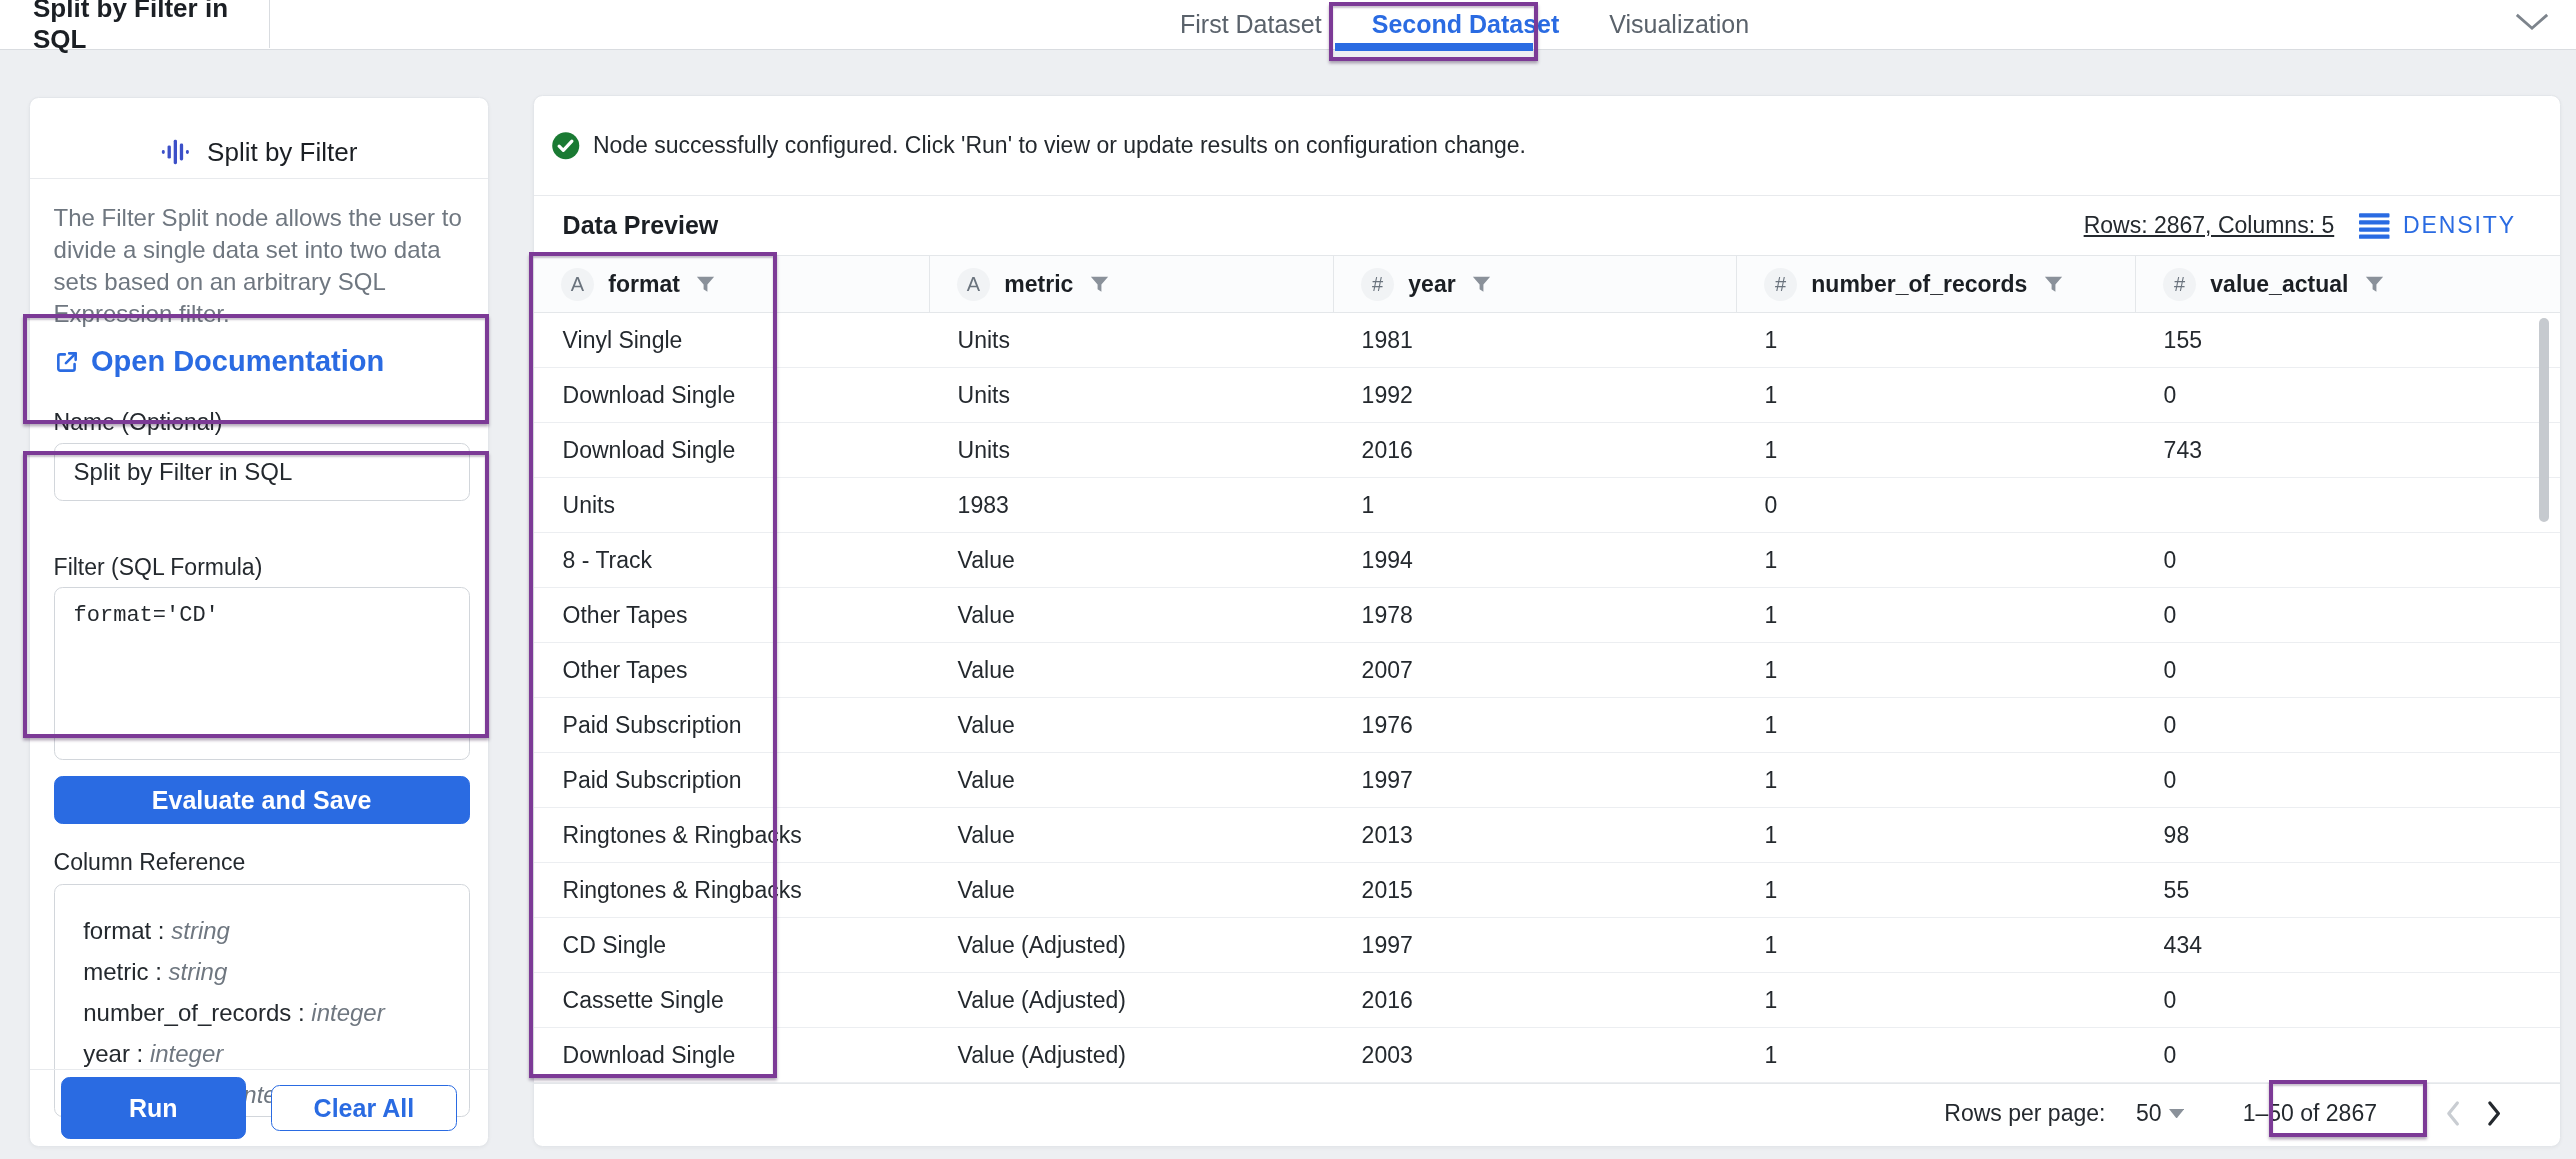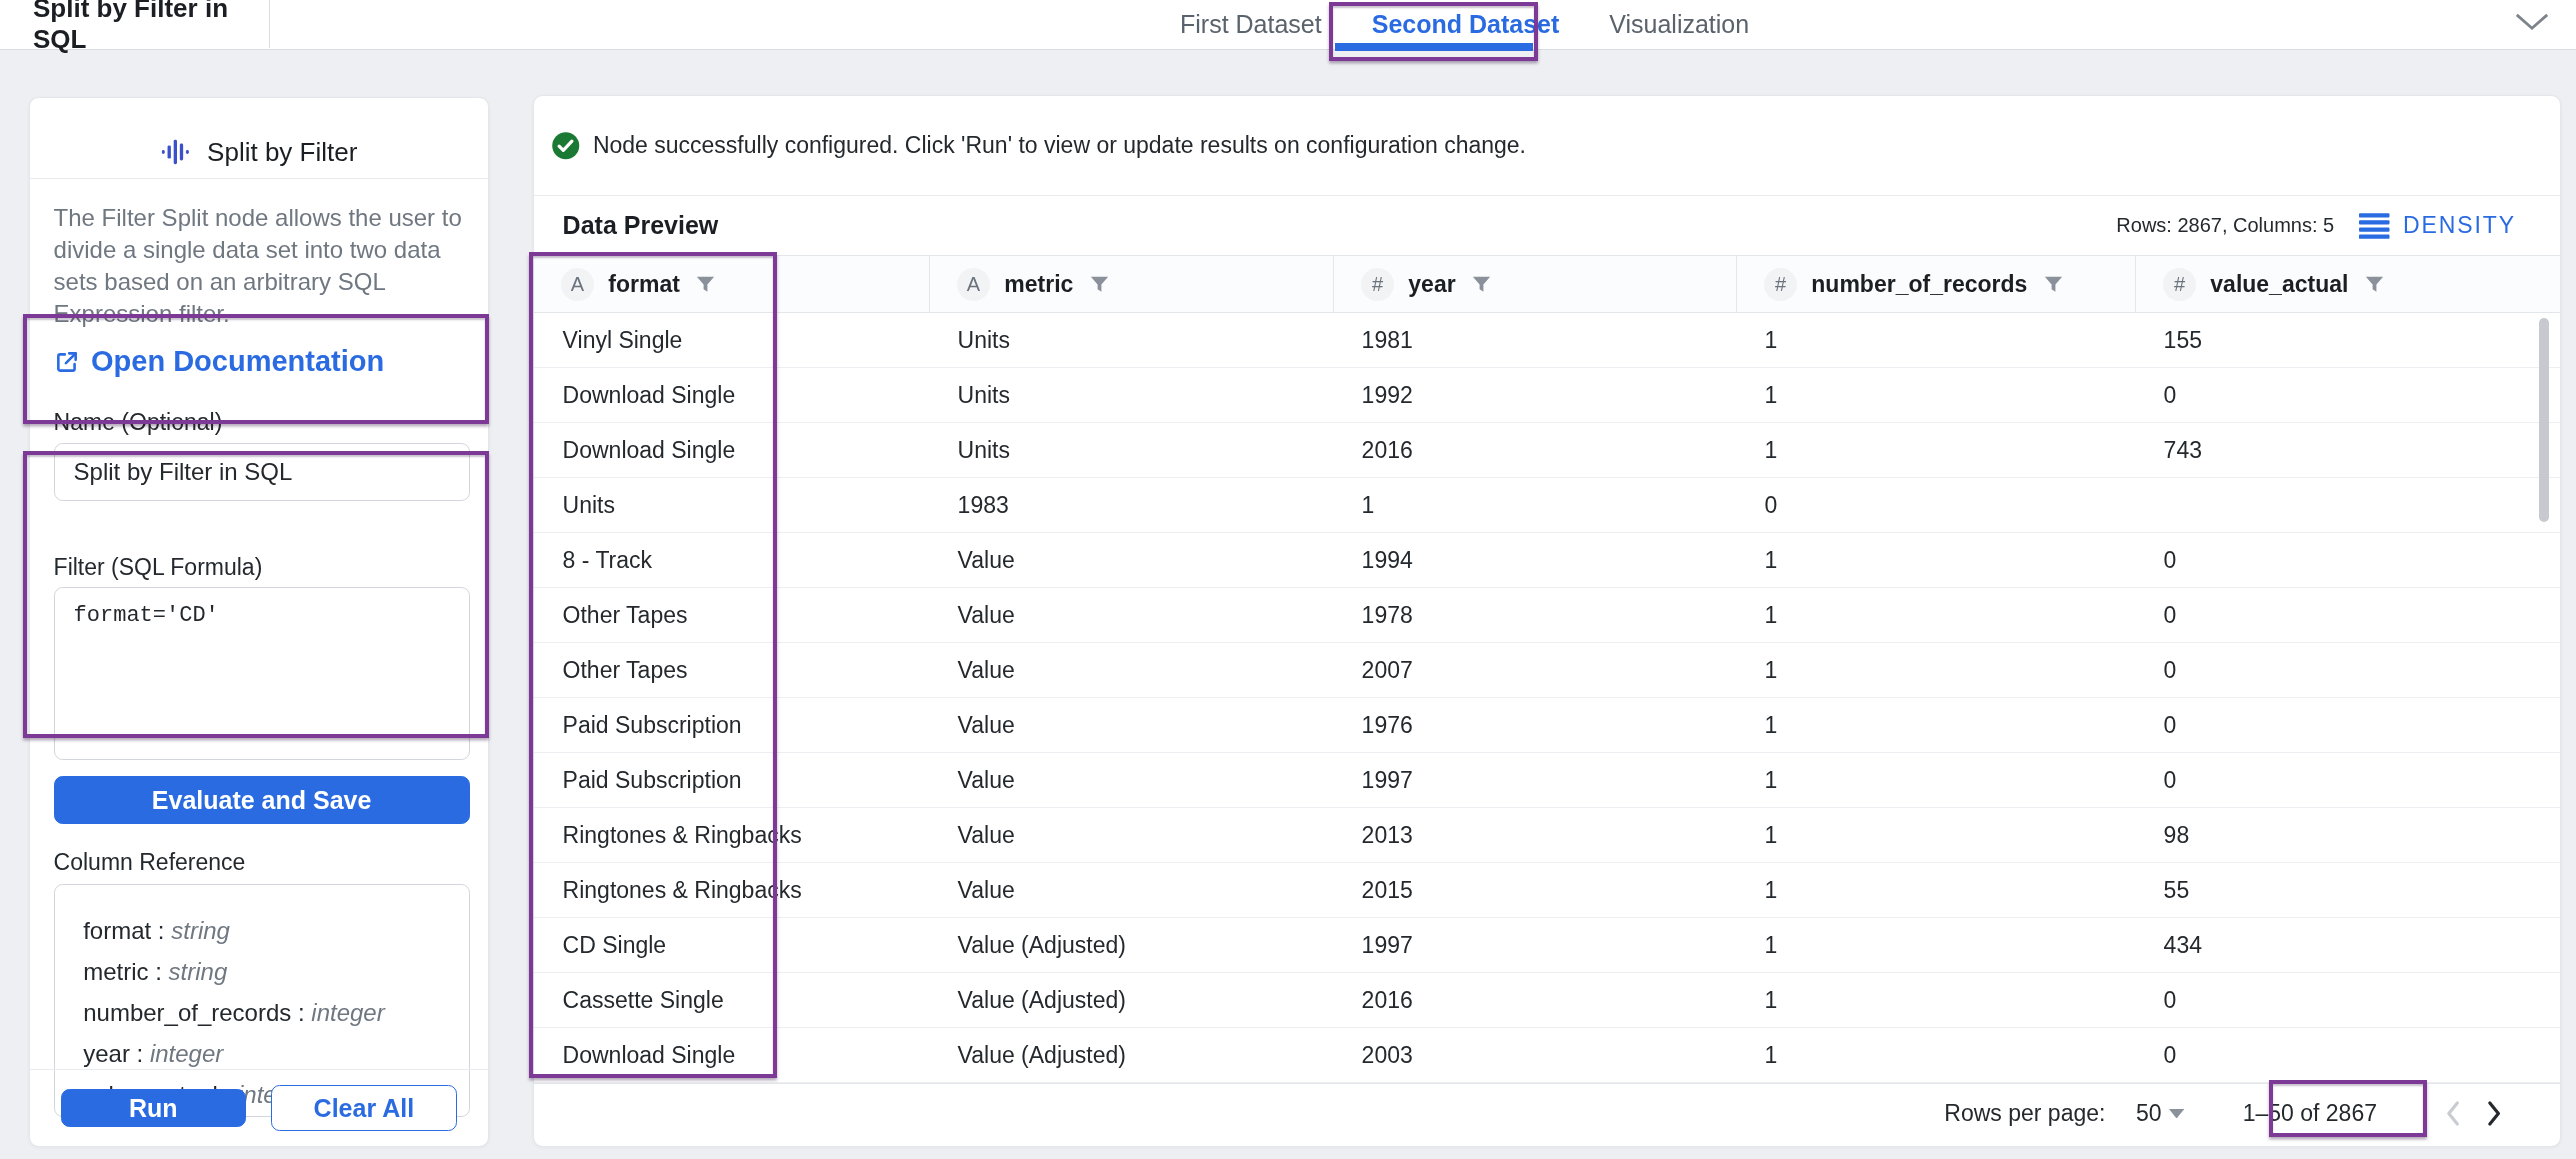--- a/index.html
+++ b/index.html
@@ -46,7 +46,7 @@
   .preview-bar { height:59px; display:flex; align-items:center; justify-content:space-between; padding:0 44px 0 28.6px; }
   .preview-title { font-size:25px; font-weight:700; color:#1b1f24; }
   .preview-right { display:flex; align-items:center; gap:25px; }
-  .summary-text { font-size:20px; color:#24292e; }
+  .summary-text { font-size:23px; color:#24292e;text-decoration:underline; }
   .density-toggle { display:flex; align-items:center; gap:13.3px; cursor:pointer; }
   .density-label { color:#2a6be2; font-size:23px; letter-spacing:1.9px; }
 

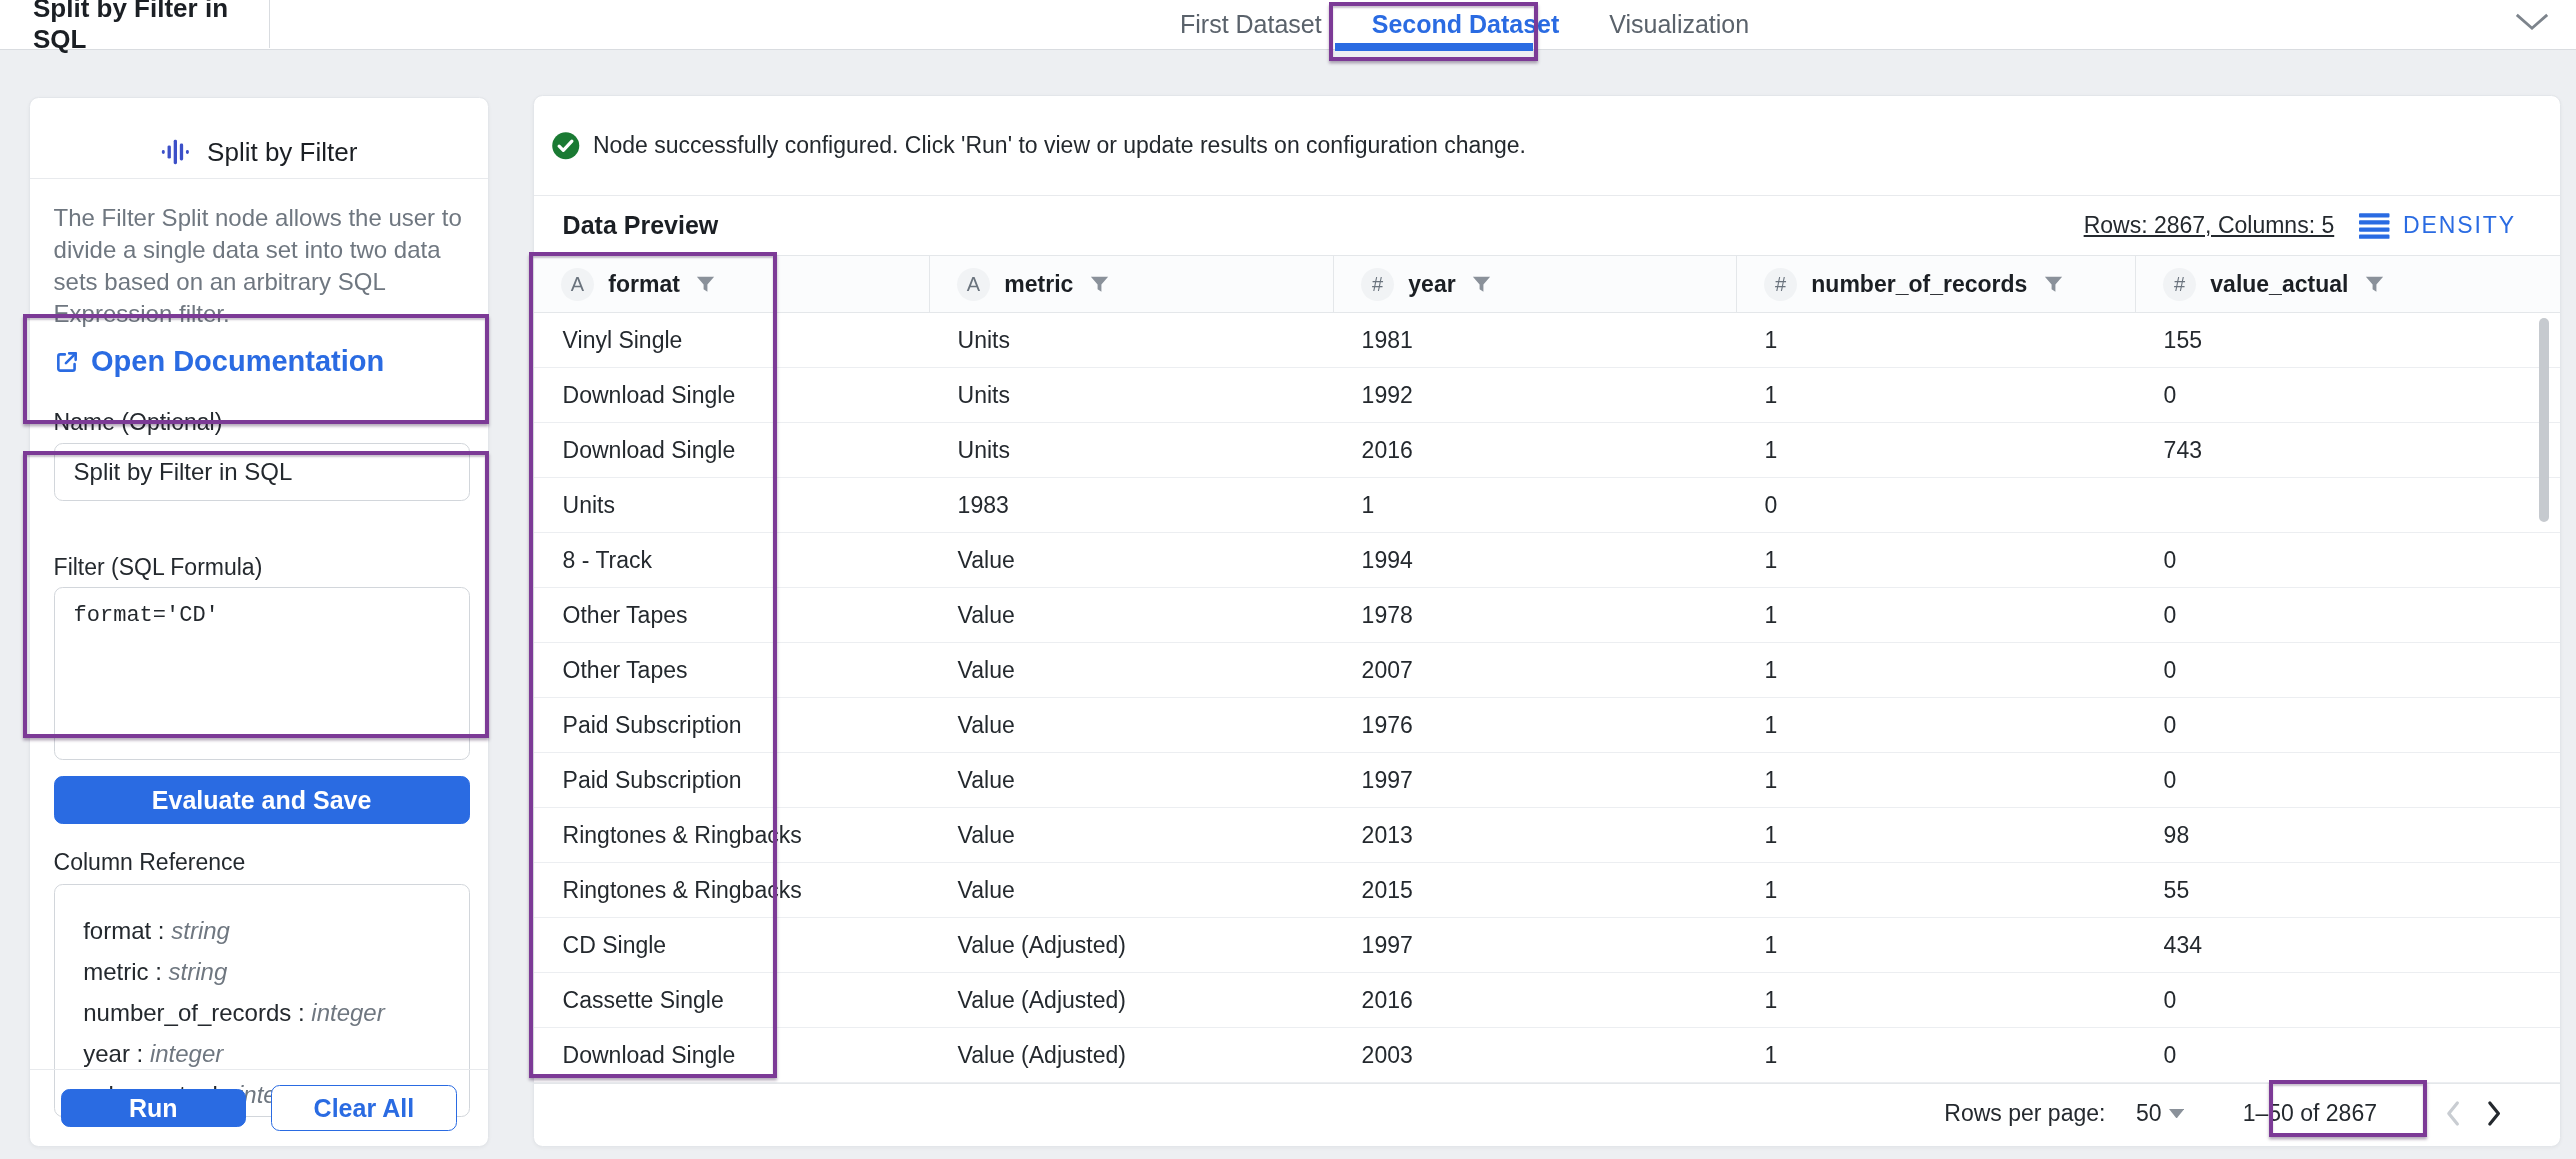--- a/index.html
+++ b/index.html
@@ -38,7 +38,7 @@
   .colref-item { font-size:24px; color:#24292e; line-height:41px; white-space:nowrap; }
   .colref-item .ctype { color:#6f7780; font-style:italic; }
   .side-footer { position:absolute; left:0; bottom:0; width:100%; height:77px; border-top:1.9px solid #e8eaed; display:flex; align-items:center; padding:0 31px; gap:25px; }
-  .run-btn { width:187px; height:38px; }
+  .run-btn { width:187px; height:62px; }
   .clear-btn { width:187px; height:46px; }
 
   

